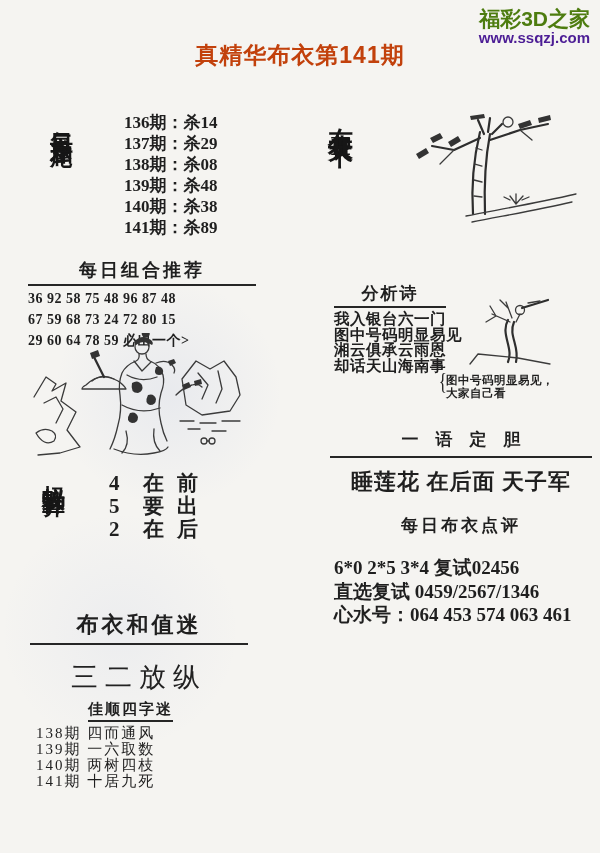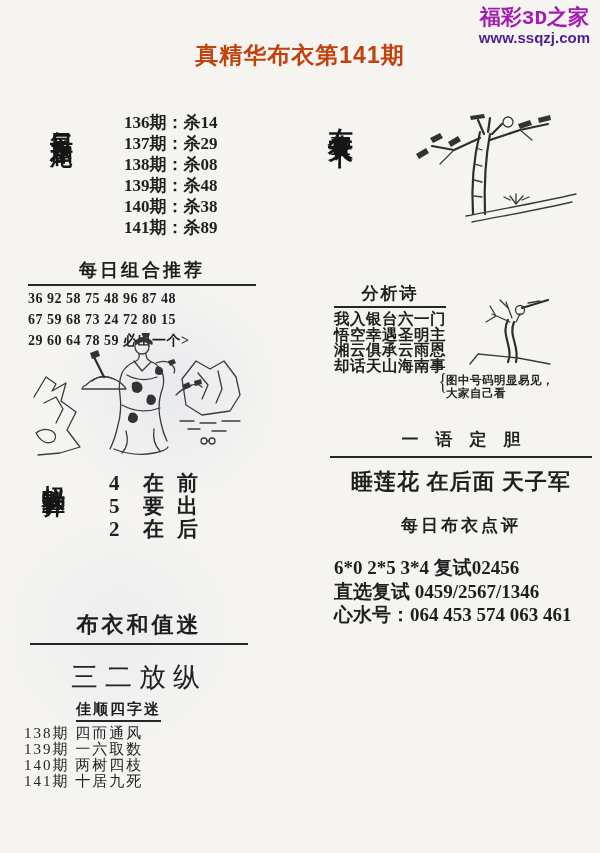--- a/index.html
+++ b/index.html
@@ -22,7 +22,7 @@
 
   
   .brand{position:absolute;top:8px;right:10px;text-align:right;line-height:1.05;}
-  .brand-name{font-family:Liberation Mono, monospace;font-weight:bold;font-size:21px;color:#a21caf;text-align:center;}
+  .brand-name{font-family:Liberation Sans, sans-serif;font-weight:bold;font-size:21px;color:#4d7c0f;}
   .brand-url{font-family:"Liberation Sans","DejaVu Sans",sans-serif;font-weight:bold;font-size:15px;color:#4c1d95;}
   .main-title{
     position:absolute;top:40px;left:110px;width:380px;text-align:center;

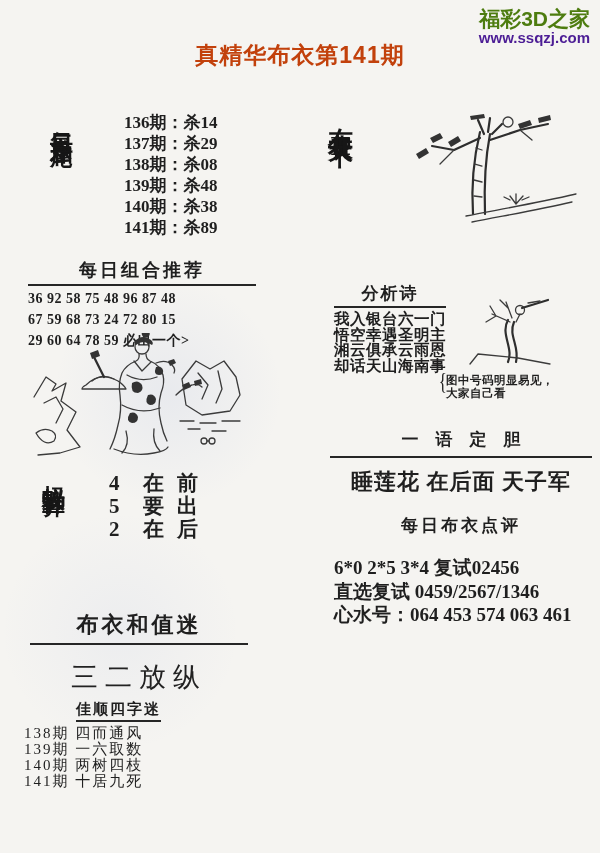--- a/index.html
+++ b/index.html
@@ -241,7 +241,7 @@
     <div class="poem-title">分析诗</div>
     <div class="poem-lines">
       <div>我入银台六一门</div>
-      <div>悟空幸遇圣明主</div>
+      <div>图中号码明显易见</div>
       <div>湘云俱承云雨恩</div>
       <div>却话天山海南事</div>
     </div>

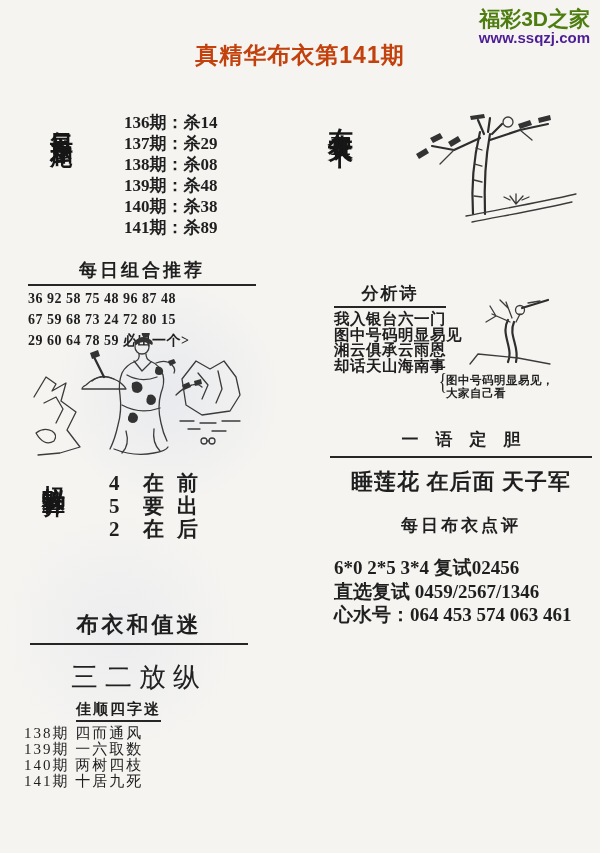--- a/index.html
+++ b/index.html
@@ -61,7 +61,7 @@
   .hezhi-rule{margin-top:3px;}
   .hezhi-value{margin-top:14px;font-size:27px;letter-spacing:7px;color:#222;}
 
-  .fourchar{position:absolute;left:24px;top:700px;}
+  .fourchar{position:absolute;left:36px;top:700px;}
   .fourchar-title{display:inline-block;margin-left:52px;font-size:15px;font-weight:bold;letter-spacing:2px;border-bottom:2px solid #262626;padding-bottom:1px;}
   .fourchar-list{margin-top:4px;font-size:15px;line-height:15px;letter-spacing:2px;white-space:nowrap;}
   .fourchar-list .row{margin-bottom:1px;}

